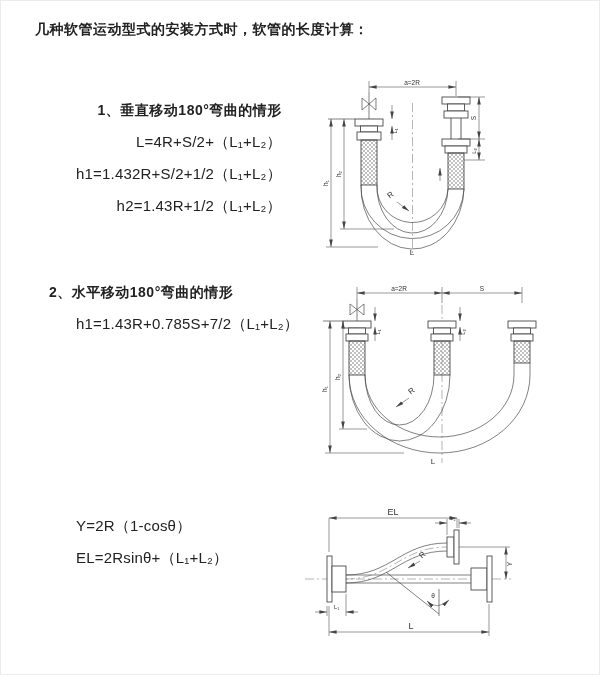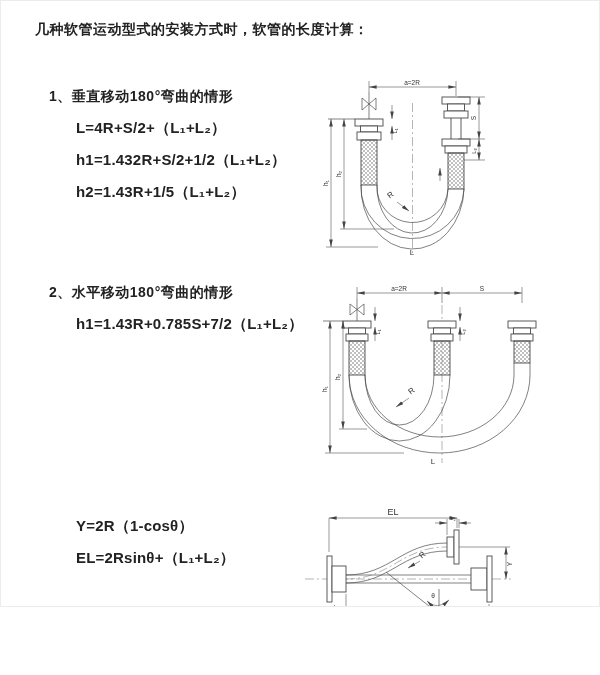--- a/index.html
+++ b/index.html
@@ -4,7 +4,7 @@
 <style>
   html,body{margin:0;padding:0;background:#fff;}
   .page{
-    position:relative;width:600px;height:607px;background:#fff;
+    position:relative;width:600px;height:675px;background:#fff;
     border:1px solid #ececec;box-sizing:border-box;overflow:hidden;
     font-family:"Liberation Sans",sans-serif;color:#222;
   }

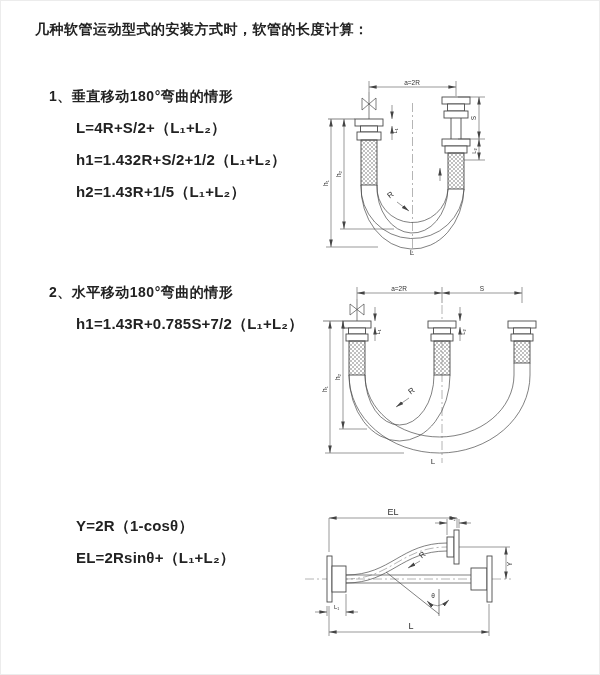--- a/index.html
+++ b/index.html
@@ -31,7 +31,7 @@
 
   <div class="doc-title">几种软管运动型式的安装方式时，软管的长度计算：</div>
 
-  <div class="section" style="top:87px;">
+  <div class="section" style="top:101px;text-align:right;">
     <div class="sec-heading">1、垂直移动180°弯曲的情形</div>
     <div class="formula">L=4R+S/2+（L₁+L₂）</div>
     <div class="formula">h1=1.432R+S/2+1/2（L₁+L₂）</div>

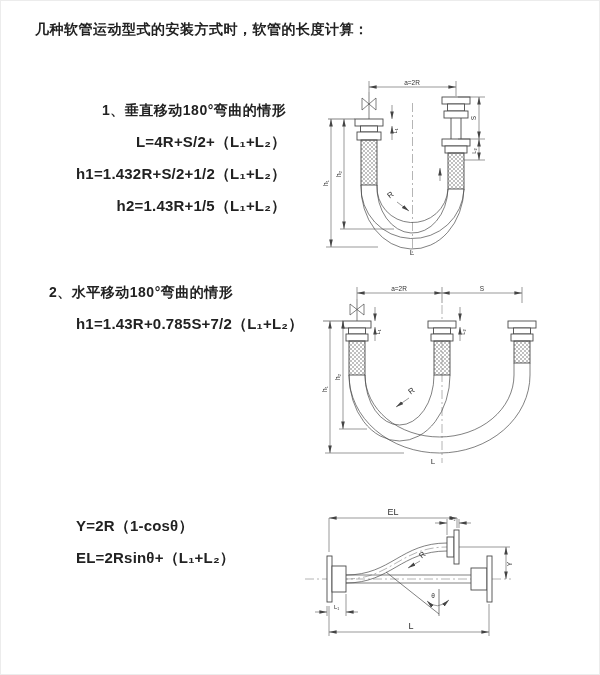--- a/index.html
+++ b/index.html
@@ -11,7 +11,7 @@
   .doc-title{position:absolute;left:34px;top:20px;font-size:14px;font-weight:bold;letter-spacing:.5px;}
   .section{position:absolute;left:48px;}
   .sec-heading{font-size:14px;font-weight:bold;letter-spacing:.5px;margin:0 0 13px 0;}
-  .formula{font-size:15px;font-weight:700;letter-spacing:.2px;margin:0 0 15px 27px;line-height:17px;white-space:nowrap;}
+  .formula{font-size:15px;font-weight:400;letter-spacing:.2px;margin:0 0 15px 27px;line-height:17px;white-space:nowrap;}
   .dia{position:absolute;}
   .ln{stroke:#4a4a4a;fill:none;stroke-width:.9;}
   .thin{stroke:#4a4a4a;fill:none;stroke-width:.7;}

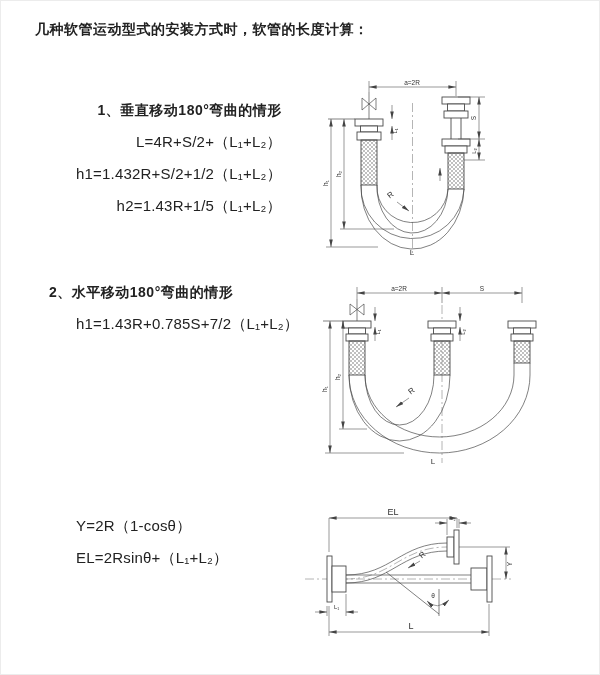--- a/index.html
+++ b/index.html
@@ -35,7 +35,7 @@
     <div class="sec-heading">1、垂直移动180°弯曲的情形</div>
     <div class="formula">L=4R+S/2+（L₁+L₂）</div>
     <div class="formula">h1=1.432R+S/2+1/2（L₁+L₂）</div>
-    <div class="formula">h2=1.43R+1/5（L₁+L₂）</div>
+    <div class="formula">h2=1.43R+1/2（L₁+L₂）</div>
   </div>
 
   <div class="section" style="top:283px;">

